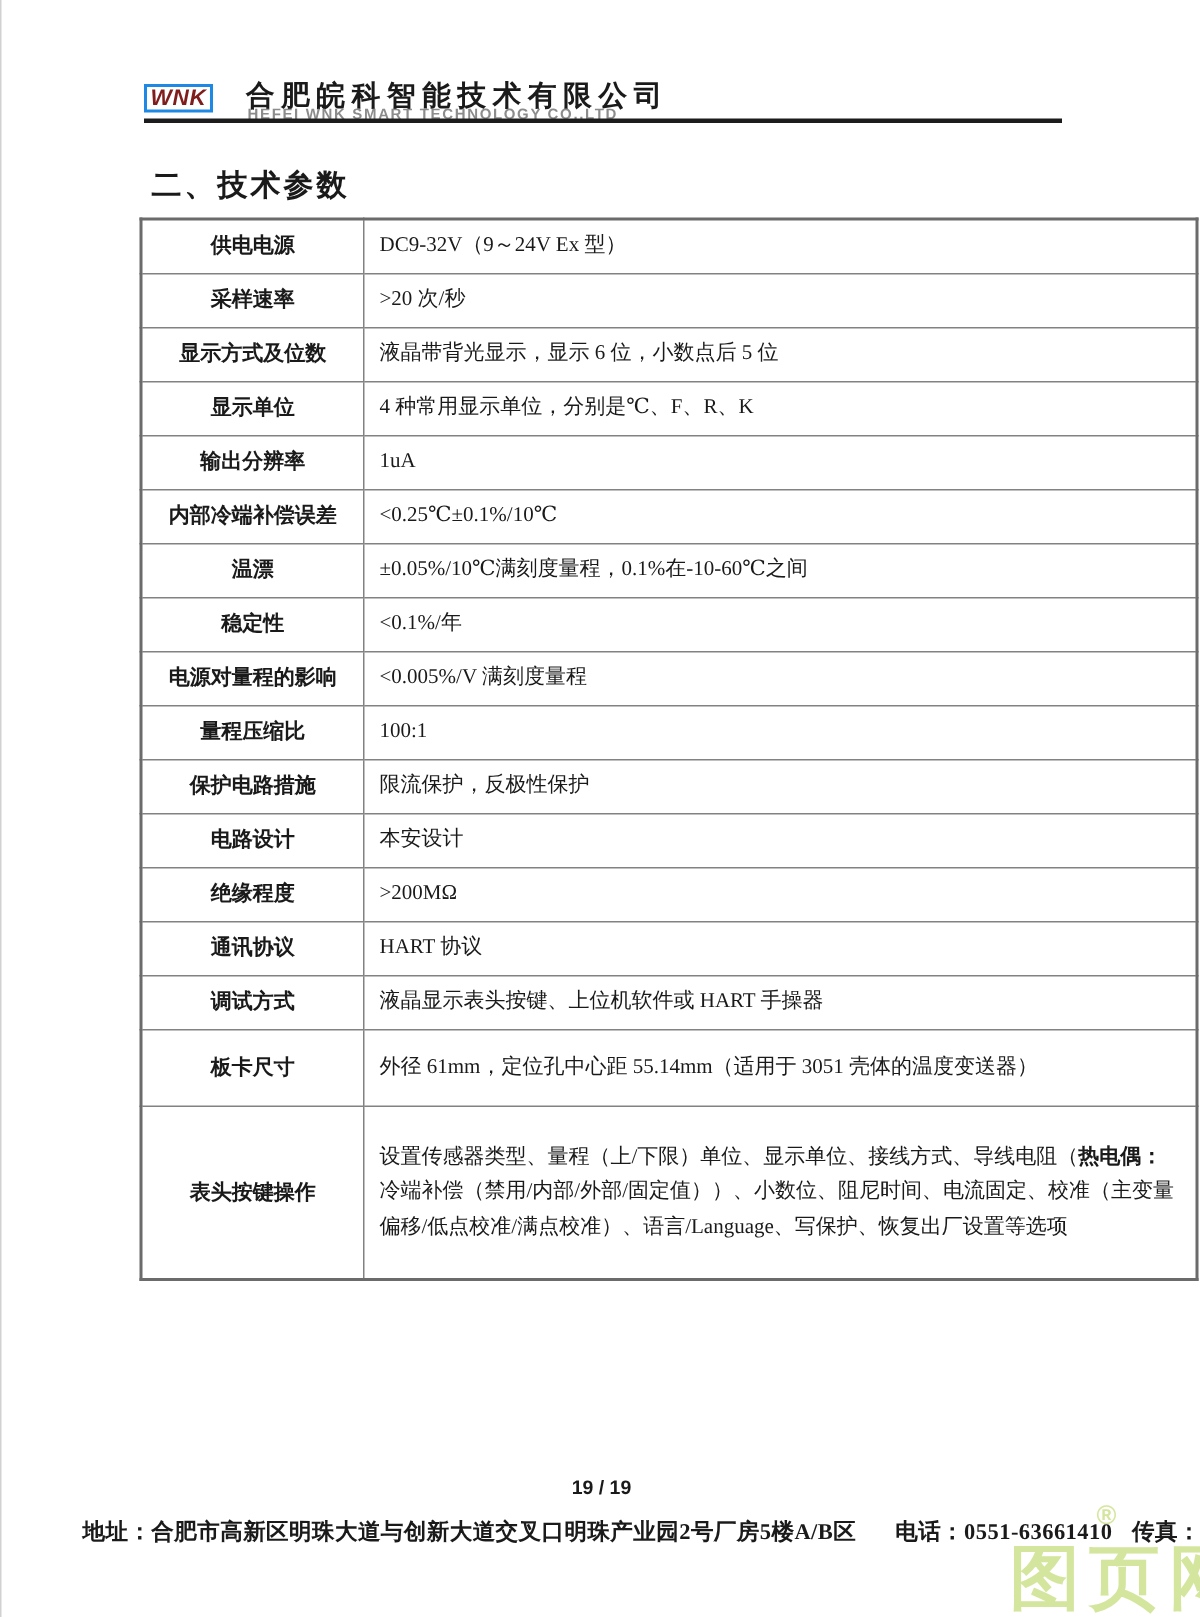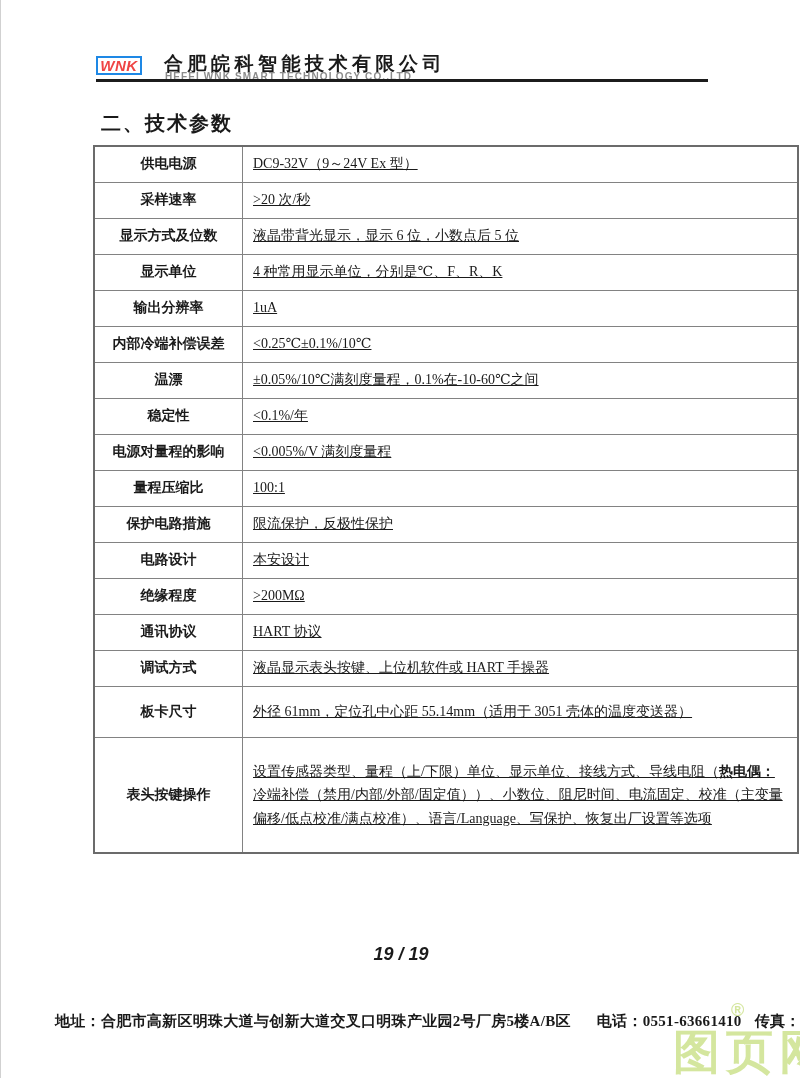--- a/index.html
+++ b/index.html
@@ -15,7 +15,7 @@
   }
   .logo-box span{
     font-family:"Liberation Sans",sans-serif;font-style:italic;font-weight:900;
-    font-size:15px;line-height:15px;color:#ef4444;letter-spacing:.5px;
+    font-size:15px;line-height:15px;color:#7f1d1d;letter-spacing:.5px;
   }
   .company-cn{
     position:absolute;left:163px;top:51px;font-size:19px;font-weight:700;

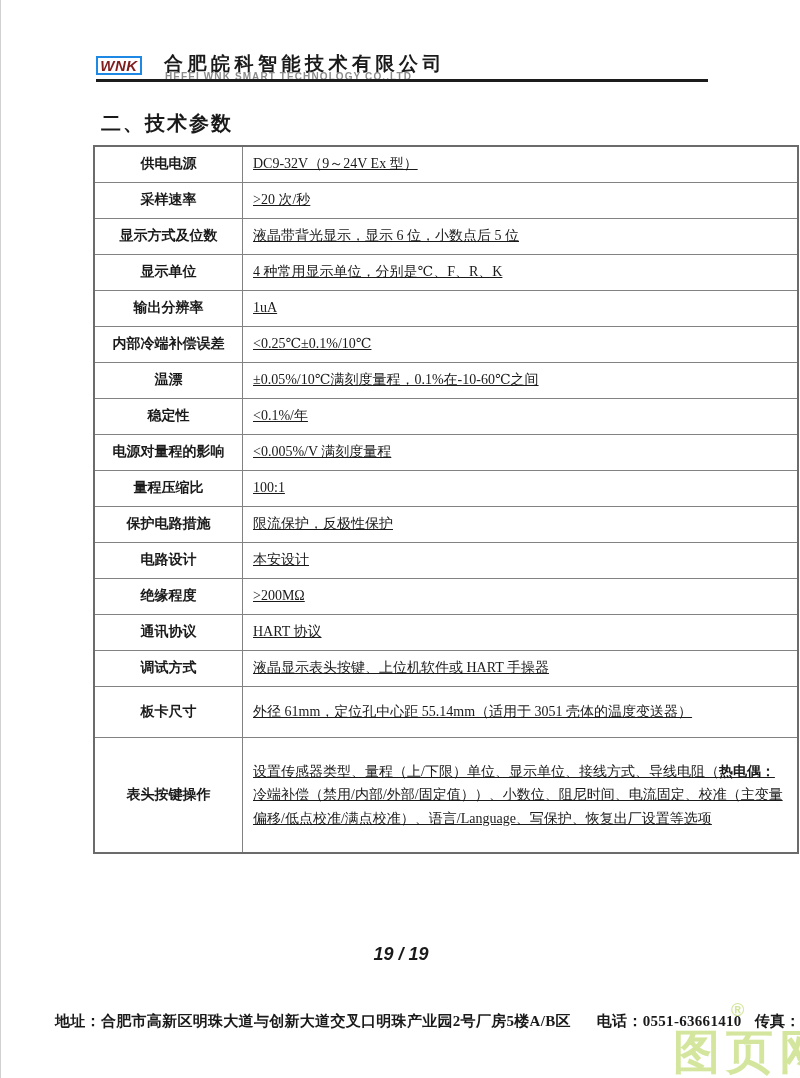--- a/index.html
+++ b/index.html
@@ -36,7 +36,7 @@
   }
   .spec-table td{border:1px solid #828282;font-size:14px;vertical-align:middle;}
   .spec-table td.lbl{width:139px;text-align:center;font-weight:700;padding:2px 4px;}
-  .spec-table td.val{padding:3px 10px;line-height:20px;text-decoration:underline;}
+  .spec-table td.val{padding:3px 10px;line-height:20px;}
   tr.h1{height:36px;}
   tr.h2{height:51px;}
   tr.h3{height:93px;}

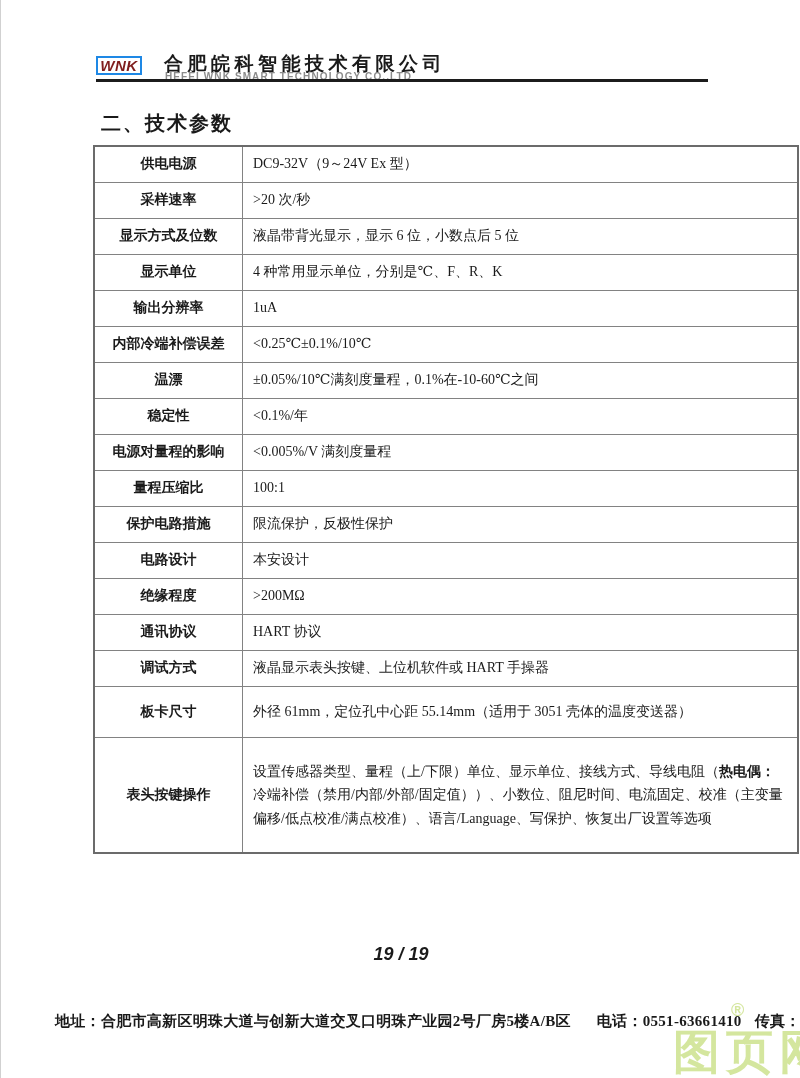--- a/index.html
+++ b/index.html
@@ -45,8 +45,8 @@
   .bold{font-weight:700;}
   
   .page-number{
-    position:absolute;left:0;top:944px;width:800px;text-align:center;
-    font-size:18px;font-weight:700;font-family:"Liberation Sans",sans-serif;font-style:italic;
+    position:absolute;left:0;top:984px;width:800px;text-align:center;
+    font-size:13px;font-weight:700;font-family:"Liberation Sans",sans-serif;
   }
   .address-line{
     position:absolute;left:54px;top:1012px;font-size:15px;font-weight:700;

